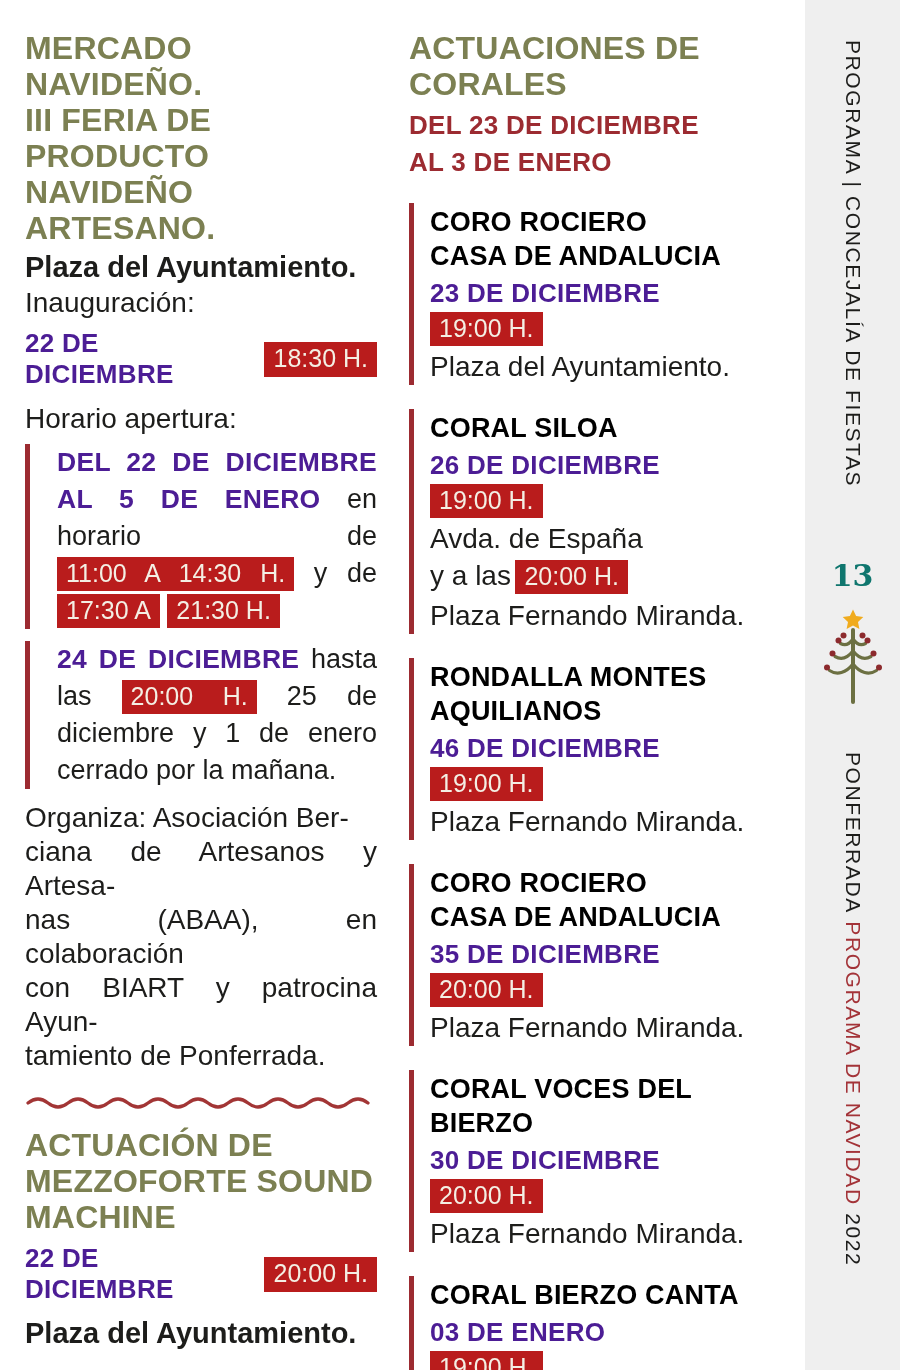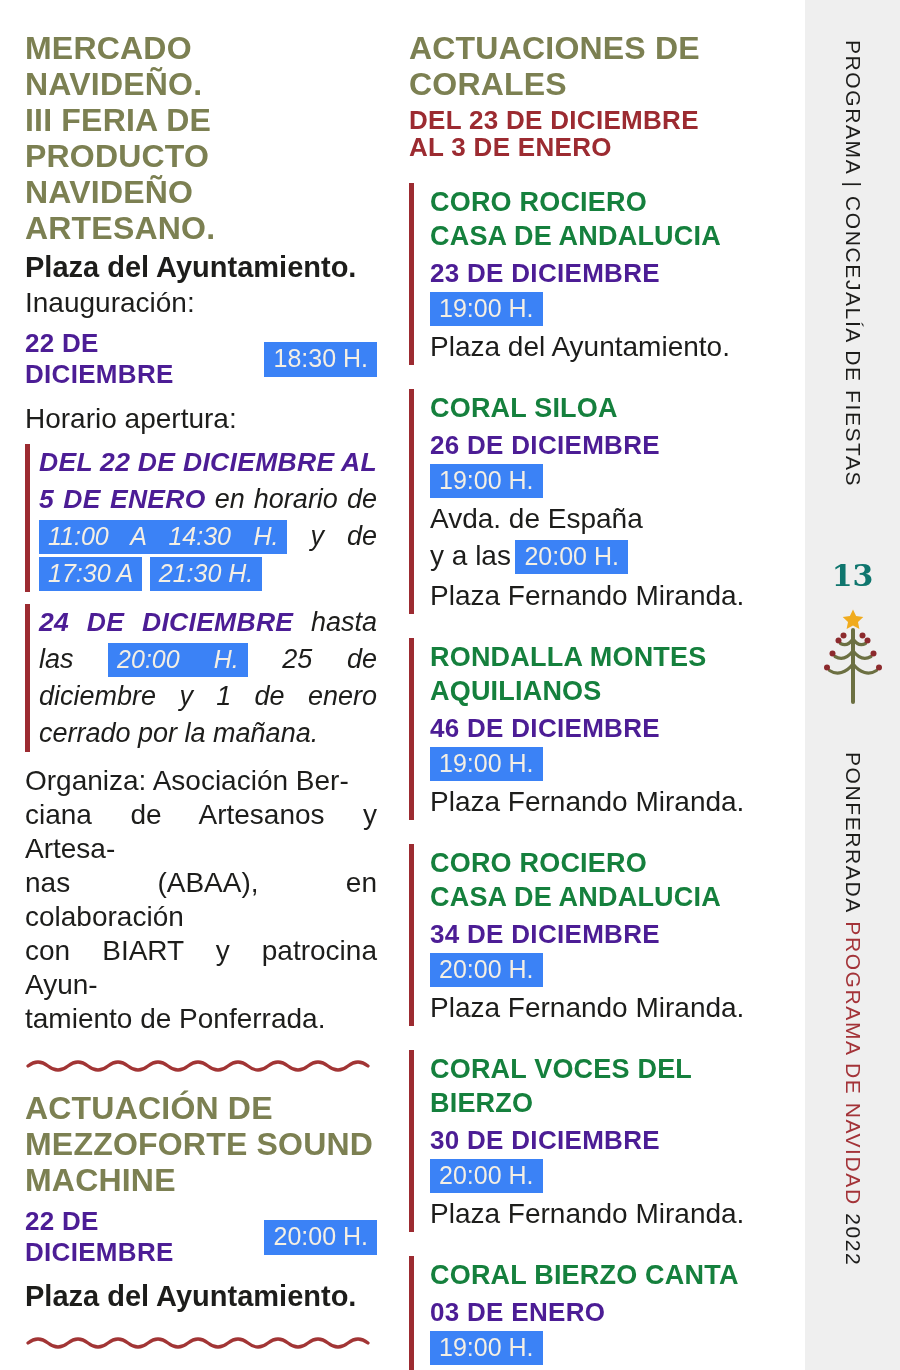--- a/index.html
+++ b/index.html
@@ -53,7 +53,7 @@
 
   
   .r-sub{
-    color:#9c2b31;font-weight:700;font-size:26px;line-height:27px;
+    color:#9c2b31;font-weight:700;font-size:26px;line-height:37px;
     margin:4px 0 22px;white-space:pre-line;letter-spacing:.3px;
   }
   .event{

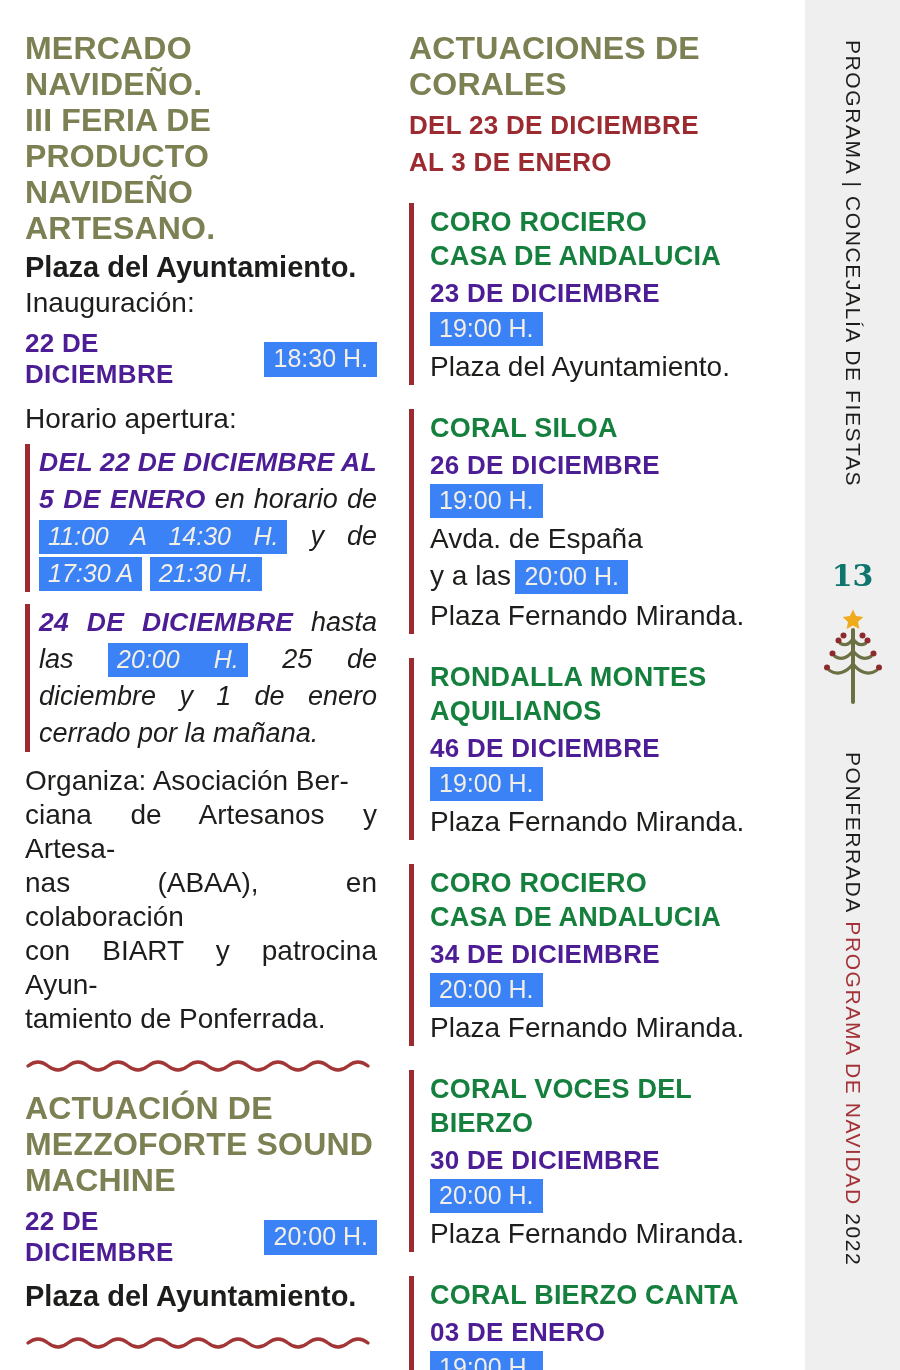--- a/index.html
+++ b/index.html
@@ -63,7 +63,7 @@
   }
   .event h3{
     font-size:27px;line-height:34px;font-weight:700;margin:0 0 5px;
-    white-space:pre-line;color:#15803d;letter-spacing:.2px;
+    white-space:pre-line;color:#000000;letter-spacing:.2px;
   }
   .event .date-red{display:block;margin:2px 0 3px;}
   .event .place{font-size:28px;line-height:33px;margin:4px 0 0;}

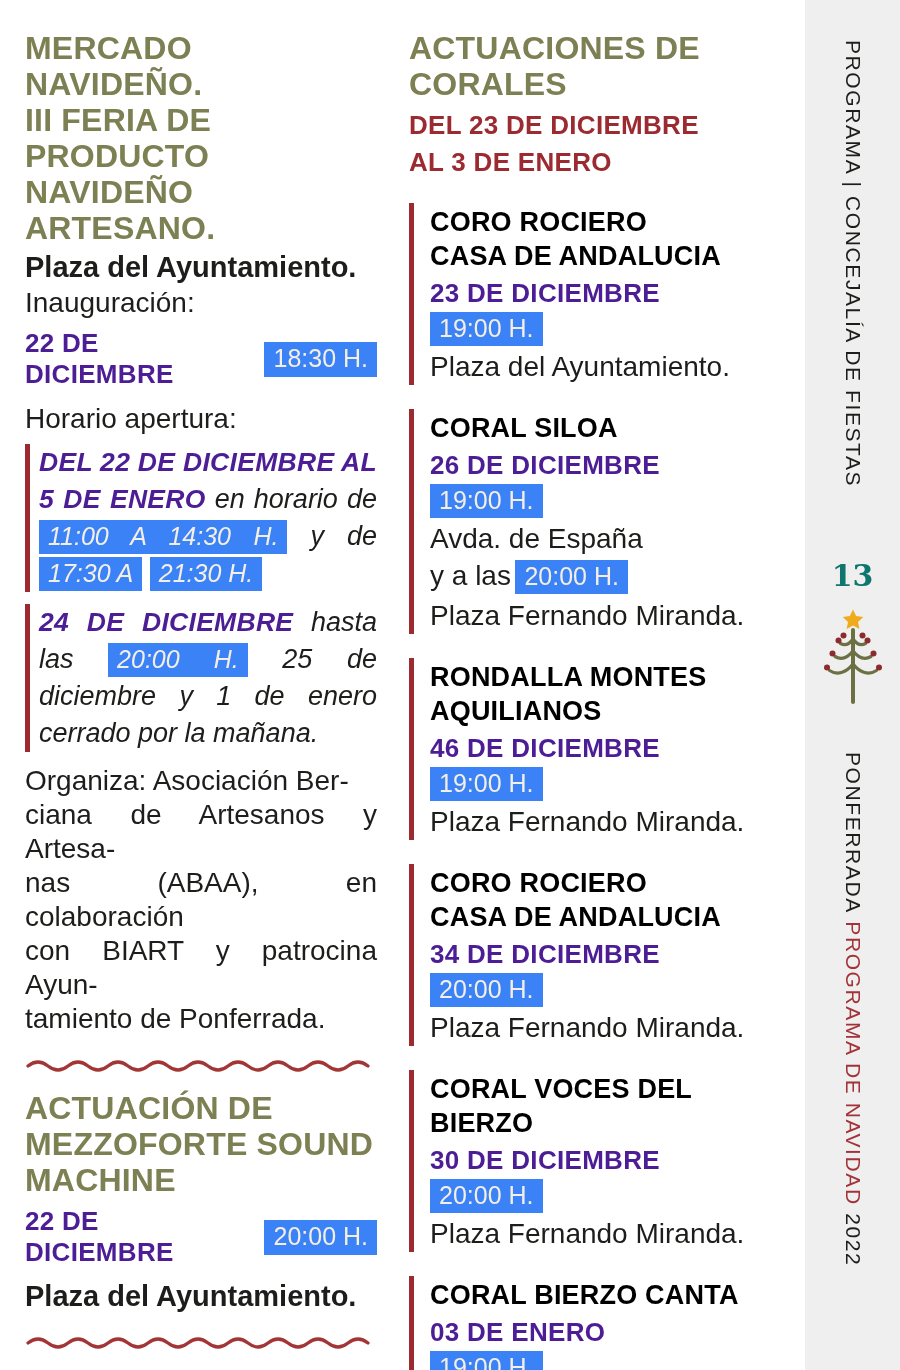--- a/index.html
+++ b/index.html
@@ -34,7 +34,7 @@
   .dateline{margin:8px 0 12px;display:flex;align-items:center;gap:16px;}
 
   .chip{
-    background:#3b82f6;color:#f4efe4;
+    background:#b91c1c;color:#f4efe4;
     padding:2px 9px 4px;font-size:25px;font-weight:500;
     -webkit-box-decoration-break:clone;box-decoration-break:clone;
     white-space:nowrap;

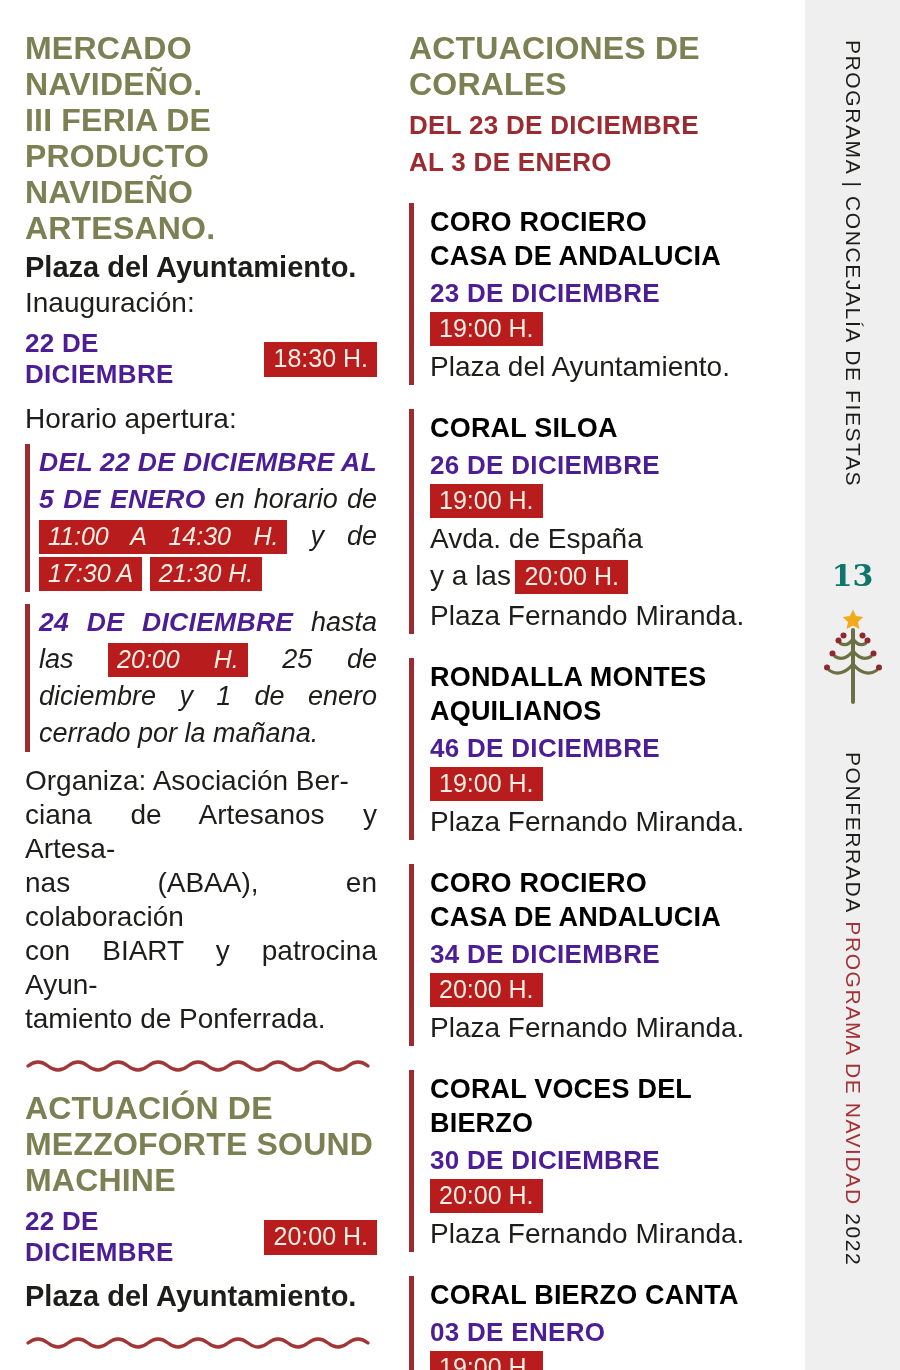--- a/index.html
+++ b/index.html
@@ -44,8 +44,8 @@
 
   .barblock{
     border-left:5px solid #9c2b31;
-    padding-left:9px;margin:8px 0 12px;
-    font-size:27px;line-height:37px;font-style:italic;
+    padding-left:27px;margin:8px 0 12px;
+    font-size:27px;line-height:37px;
   }
   .barblock .date-red{font-size:26.5px;}
 

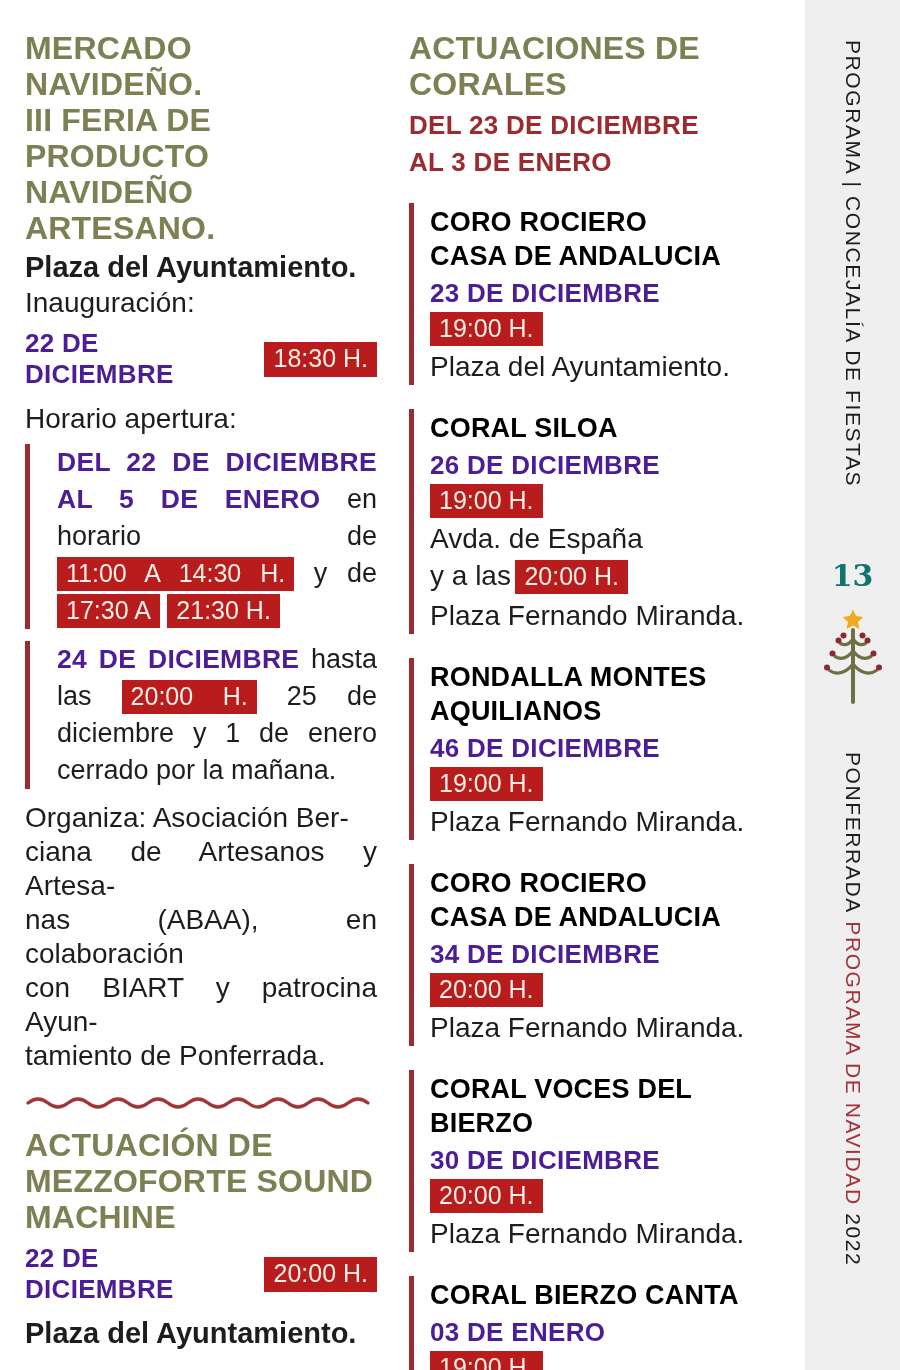--- a/index.html
+++ b/index.html
@@ -196,7 +196,7 @@
       <article class="event">
         <h3>CORO ROCIERO
 CASA DE ANDALUCIA</h3>
-        <span class="date-red">34 DE DICIEMBRE</span>
+        <span class="date-red">35 DE DICIEMBRE</span>
         <p class="chipline"><span class="chip">20:00 H.</span></p>
         <p class="place">Plaza Fernando Miranda.</p>
       </article>

